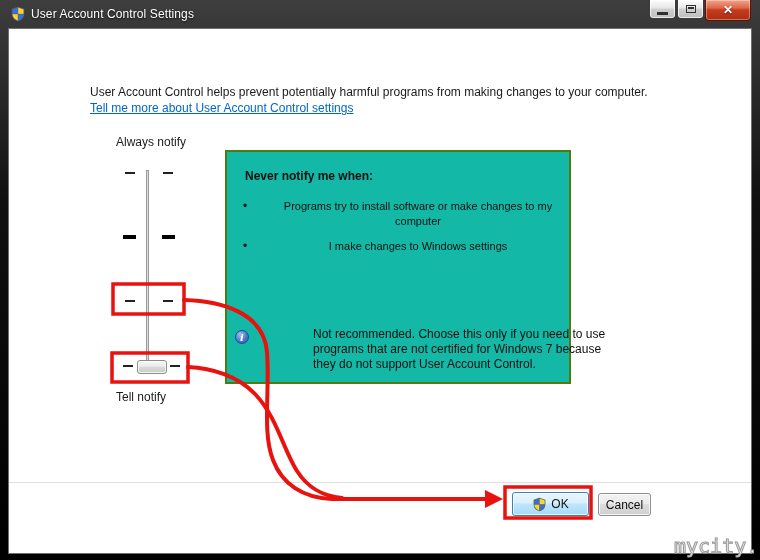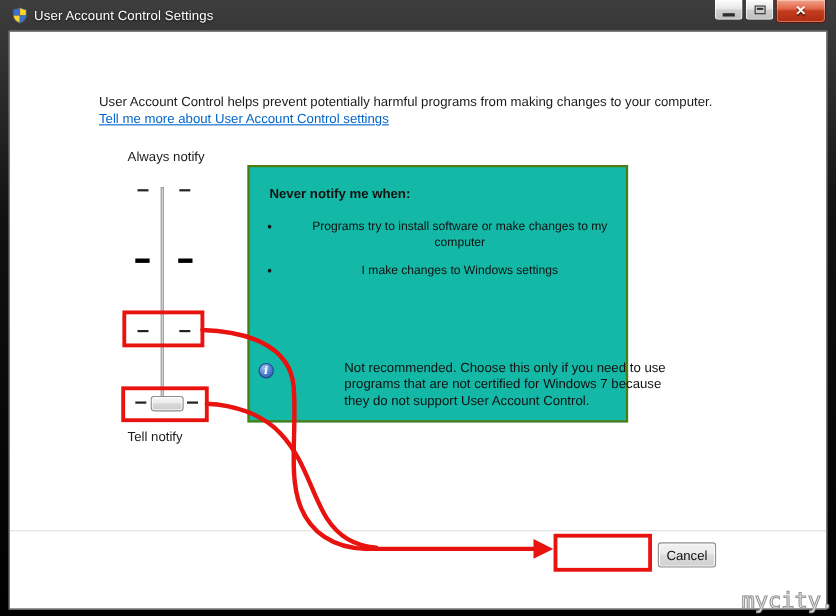--- a/index.html
+++ b/index.html
@@ -194,6 +194,12 @@
 
     <div class="separator"></div>
 
+    <div class="btn btn-ok">
+      <svg class="btn-shield">
+          <use href="#uac-shield"></use>
+        </svg>
+      <span>OK</span>
+    </div>
     <div class="btn btn-cancel">
       <span>Cancel</span>
     </div>

